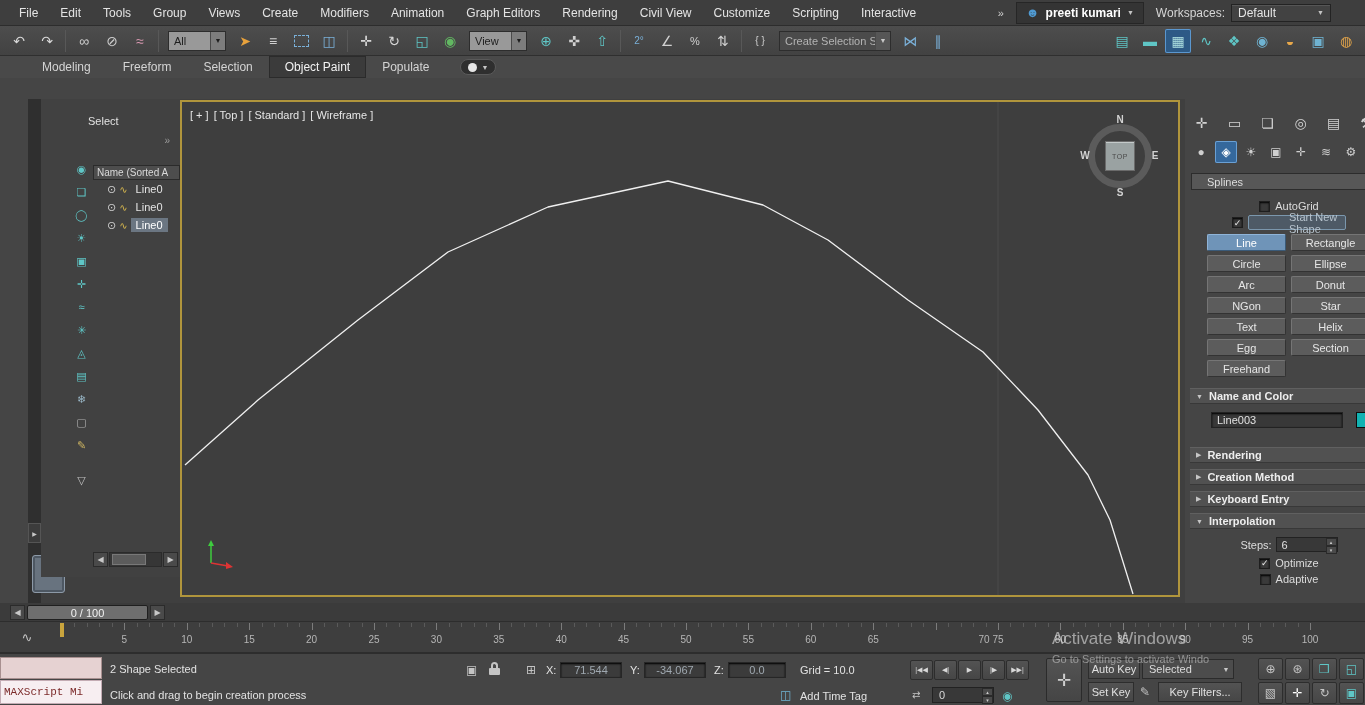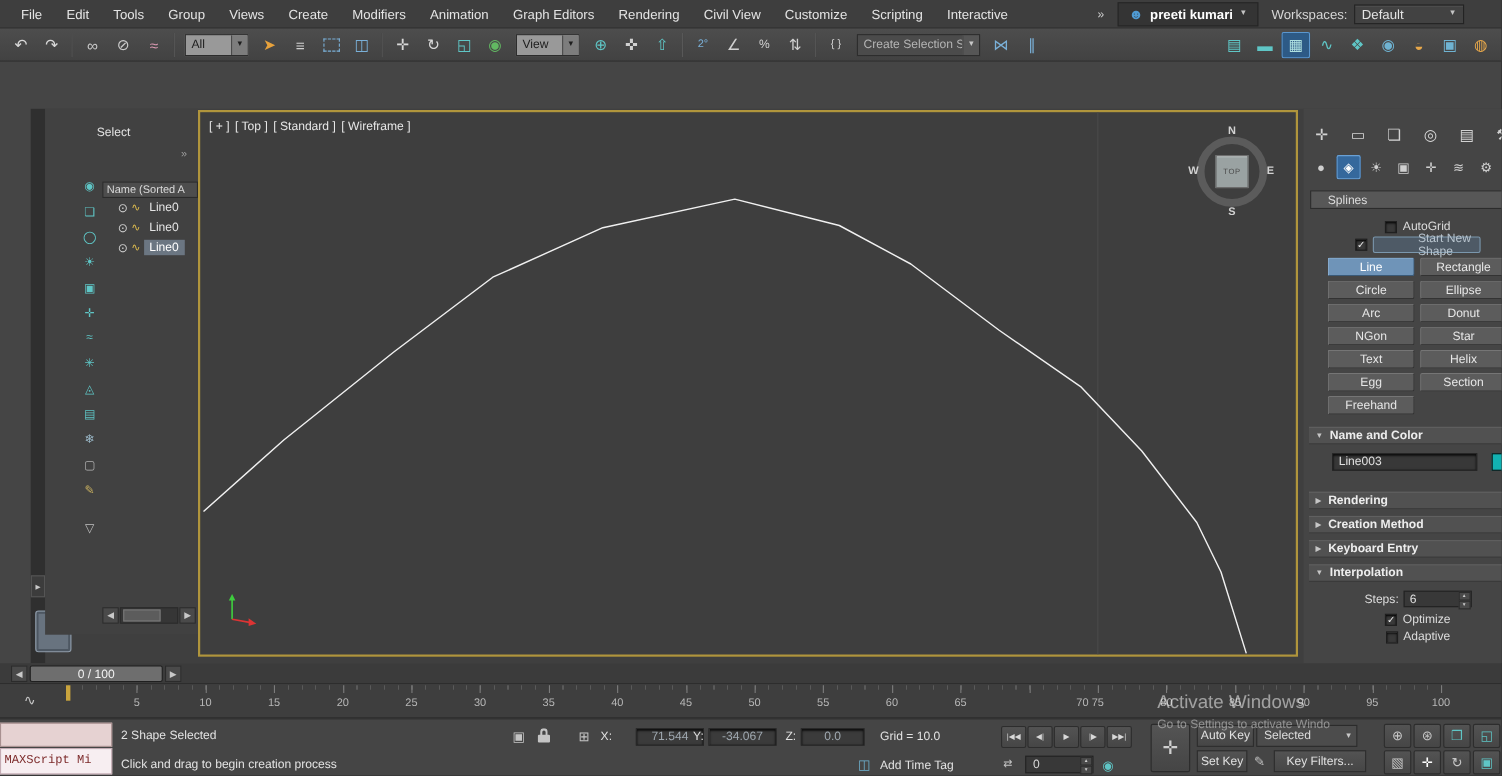--- a/index.html
+++ b/index.html
@@ -236,6 +236,19 @@
       <div class="tico" style="color: rgb(232, 168, 74);">◍</div>
     </div>
 
+  <div class="ribbontabs">
+    <div class="rtabs" id="ribbon-tabs">
+        <div class="rtab">Modeling</div>
+        <div class="rtab">Freeform</div>
+        <div class="rtab">Selection</div>
+        <div class="rtab active">Object Paint</div>
+        <div class="rtab">Populate</div>
+      </div>
+    <div class="rcirc">
+      <span class="circ"></span>
+      <span class="arrow">▼</span>
+    </div>
+  </div>
 
   <div class="content">
 

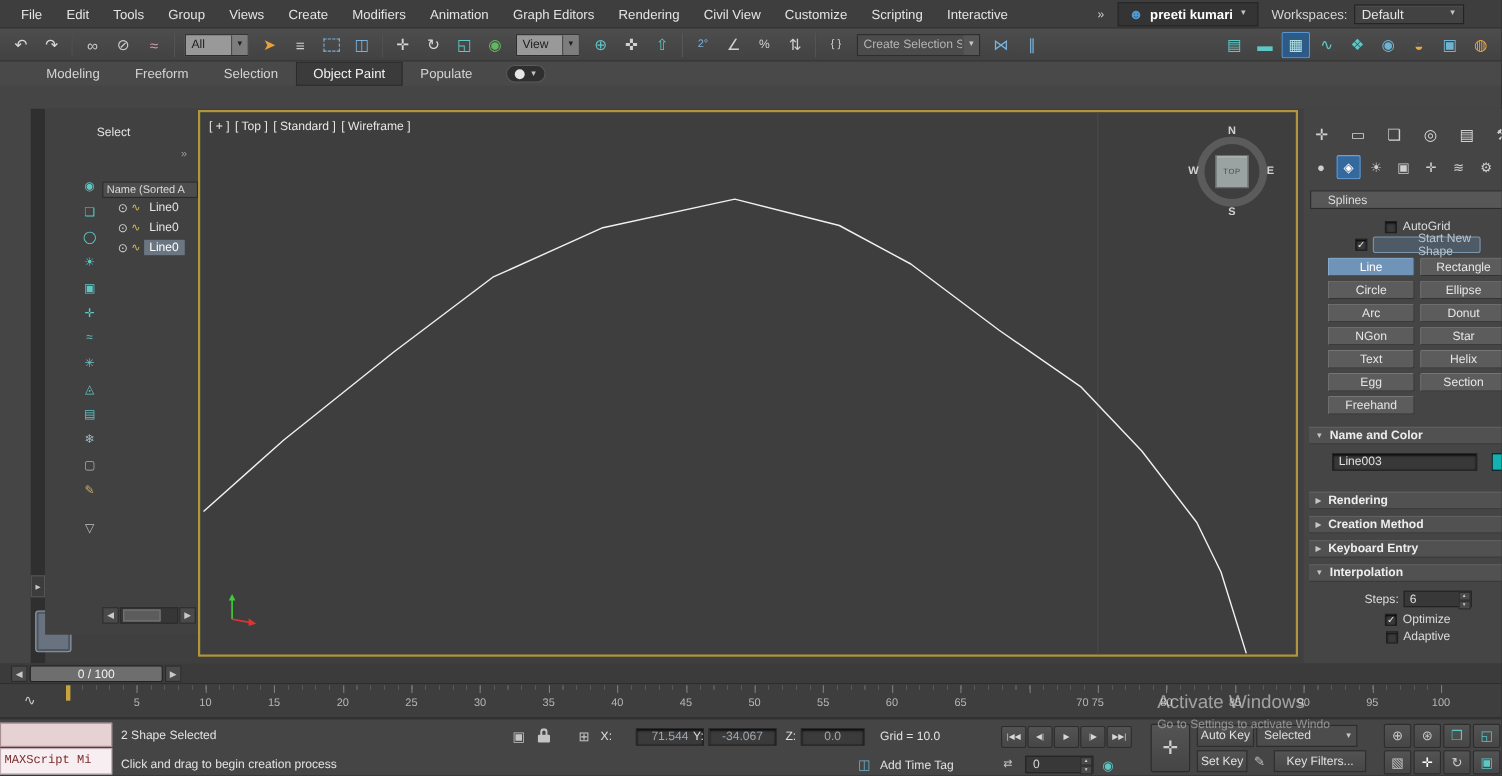--- a/index.html
+++ b/index.html
@@ -497,7 +497,7 @@
     <div class="sb-ico" style="left:526px;top:9px;">⊞</div>
 
     <span class="sb-text" style="left:546px;top:10px;">X:</span>
-    <div class="coordfield" style="left:560px;width:62px;margin-left:18px;">71.544</div>
+    <div class="coordfield" style="left:560px;width:62px;">71.544</div>
     <span class="sb-text" style="left:630px;top:10px;">Y:</span>
     <div class="coordfield" style="left:644px;width:62px;">-34.067</div>
     <span class="sb-text" style="left:714px;top:10px;">Z:</span>

